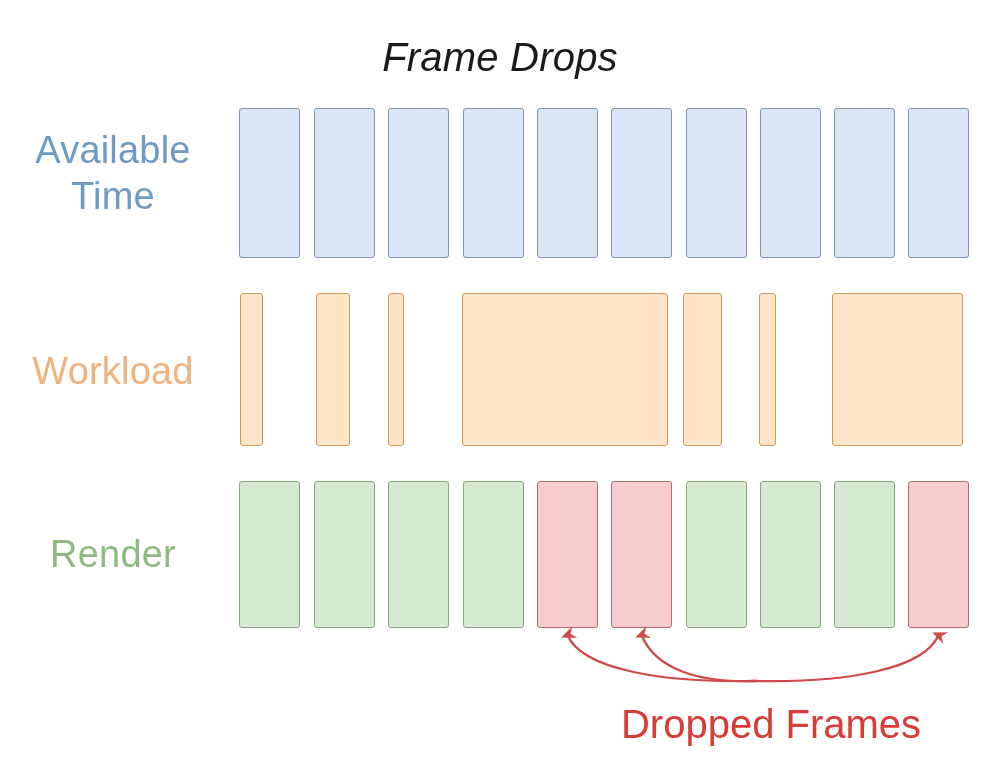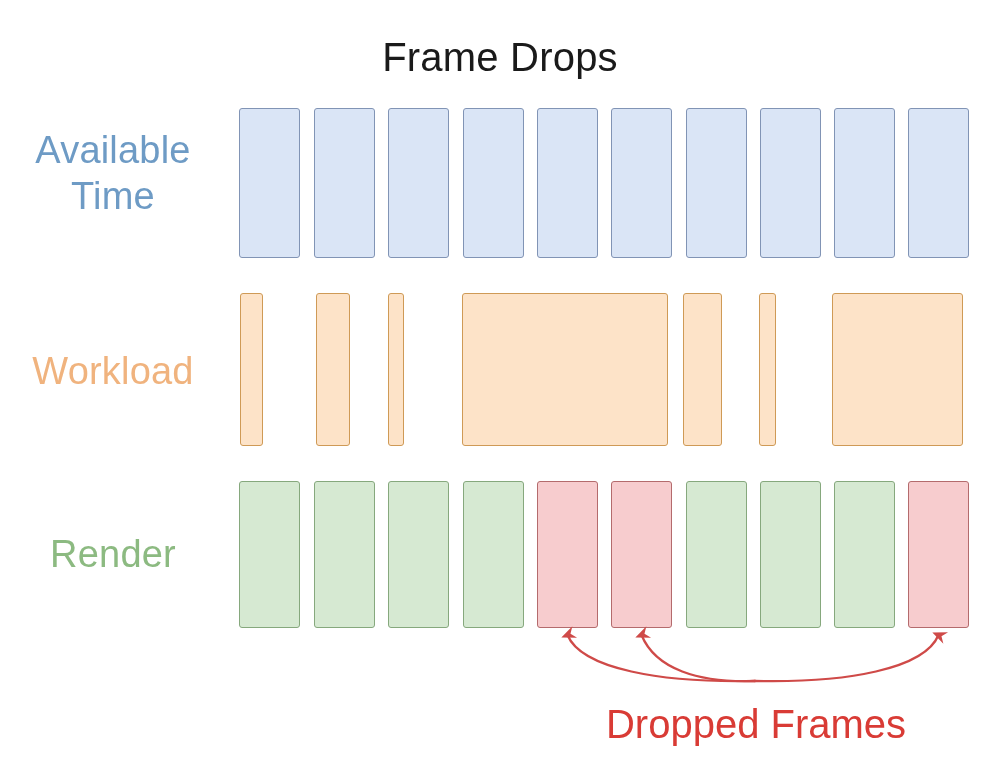--- a/index.html
+++ b/index.html
@@ -37,6 +37,7 @@
     color: #1a1a1a;
     letter-spacing: 0.2px;
     white-space: nowrap;
+    font-style: italic;
   }
 
   

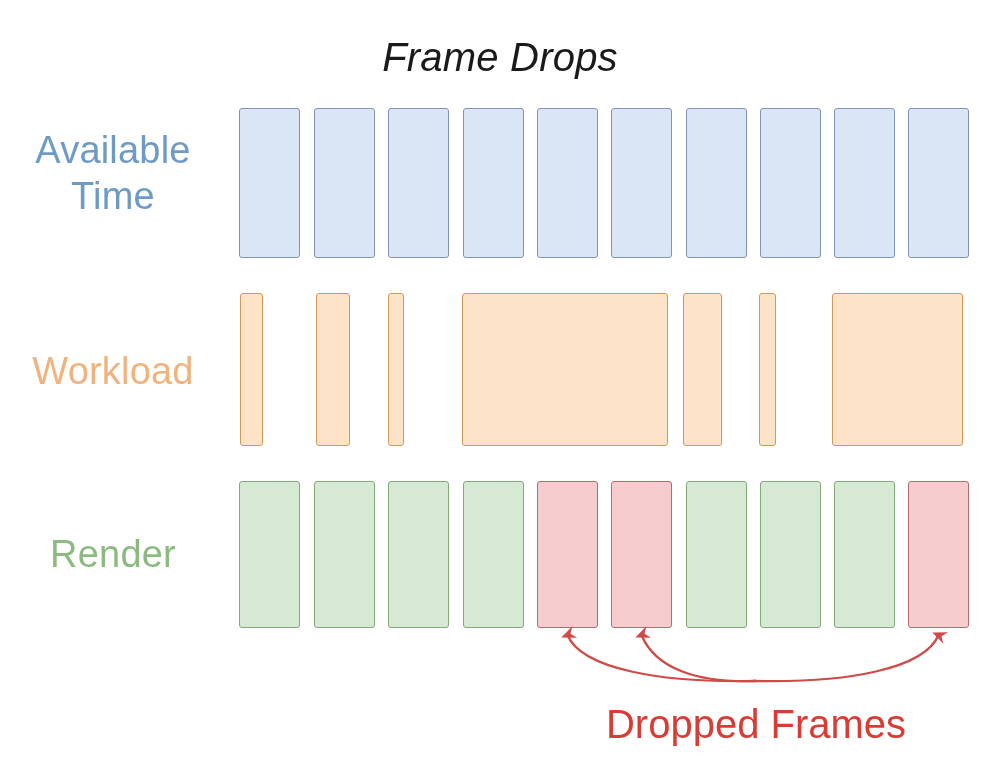--- a/index.html
+++ b/index.html
@@ -103,7 +103,7 @@
   }
   #dropped-caption {
     position: absolute;
-    left: 526px;
+    left: 541px;
     top: 700px;
     width: 460px;
     text-align: center;

